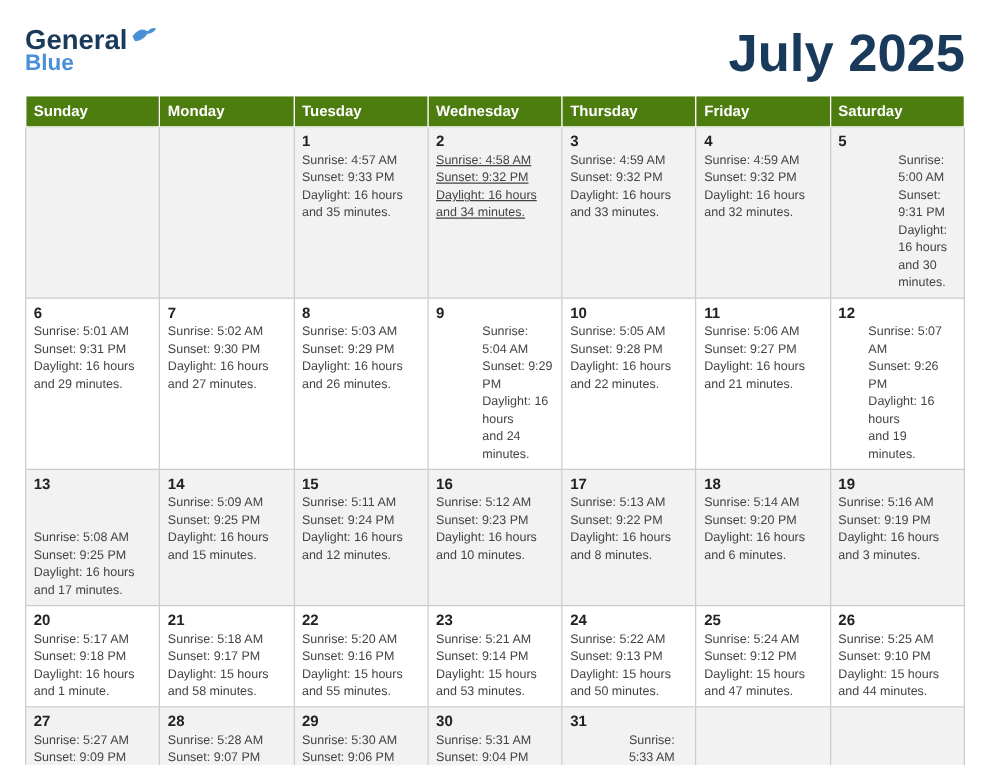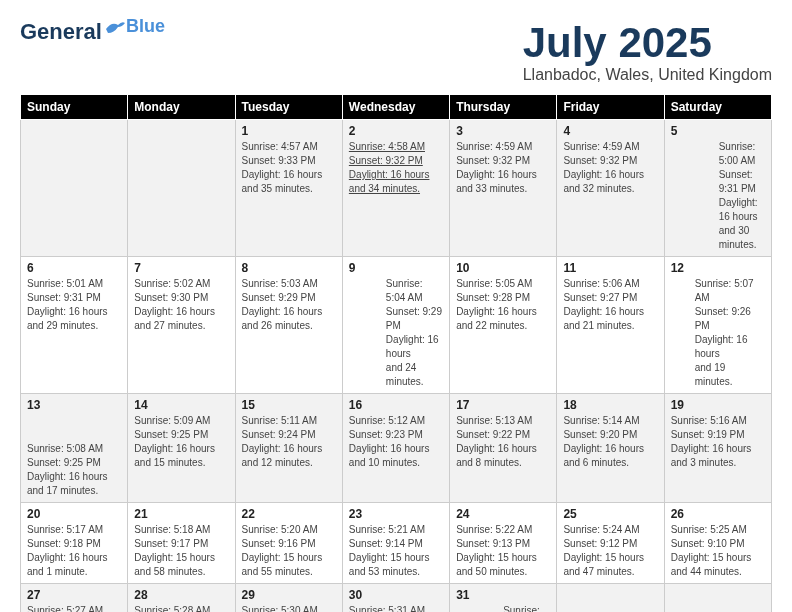--- a/index.html
+++ b/index.html
@@ -18,7 +18,7 @@
     }
     .logo {
       display: flex;
-      flex-direction: row;
+      flex-direction: column;
       align-items: flex-start;
     }
     .title-block {

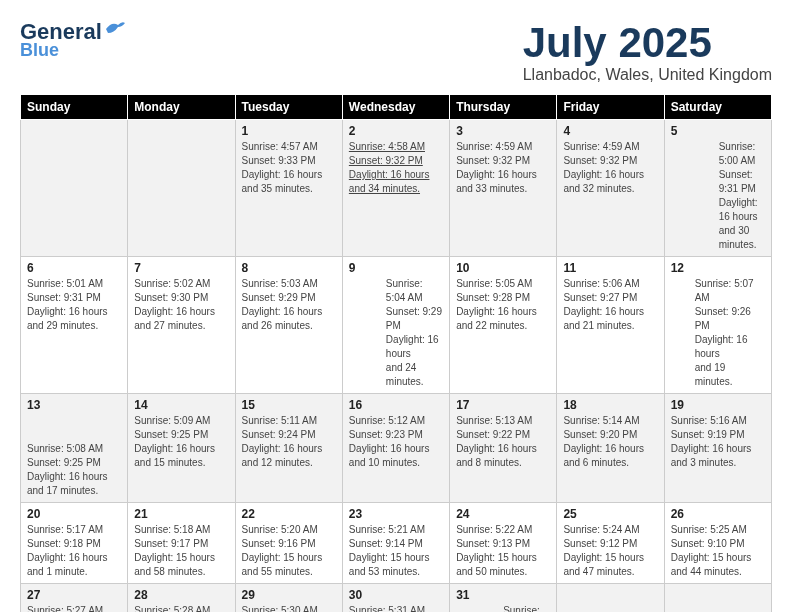--- a/index.html
+++ b/index.html
@@ -91,7 +91,6 @@
   </div>
   <div class="title-block">
     <div class="month-title">July 2025</div>
-    <div class="location">Llanbadoc, Wales, United Kingdom</div>
   </div>
 </div>
 

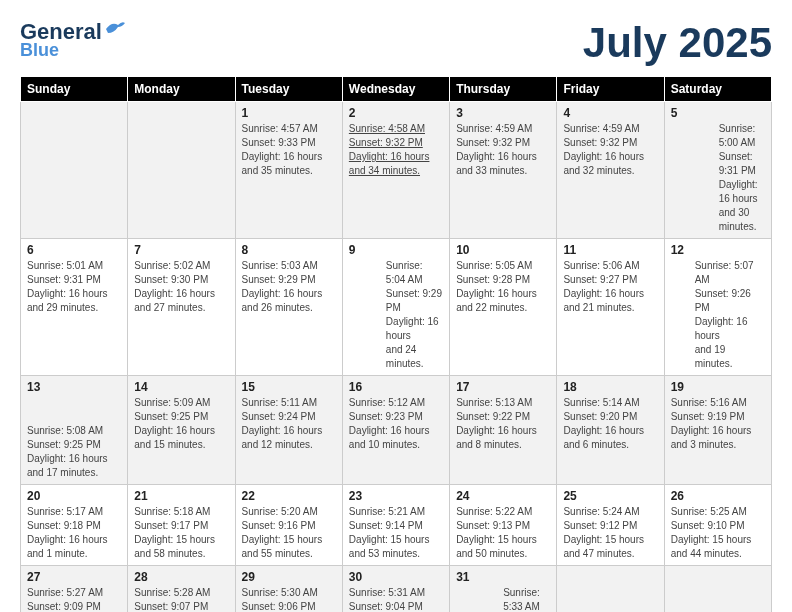--- a/index.html
+++ b/index.html
@@ -39,7 +39,7 @@
       table-layout: fixed;
     }
     thead tr th {
-      background-color: #000000;
+      background-color: #4d7c0f;
       color: #fff;
       font-size: 12px;
       font-weight: bold;

